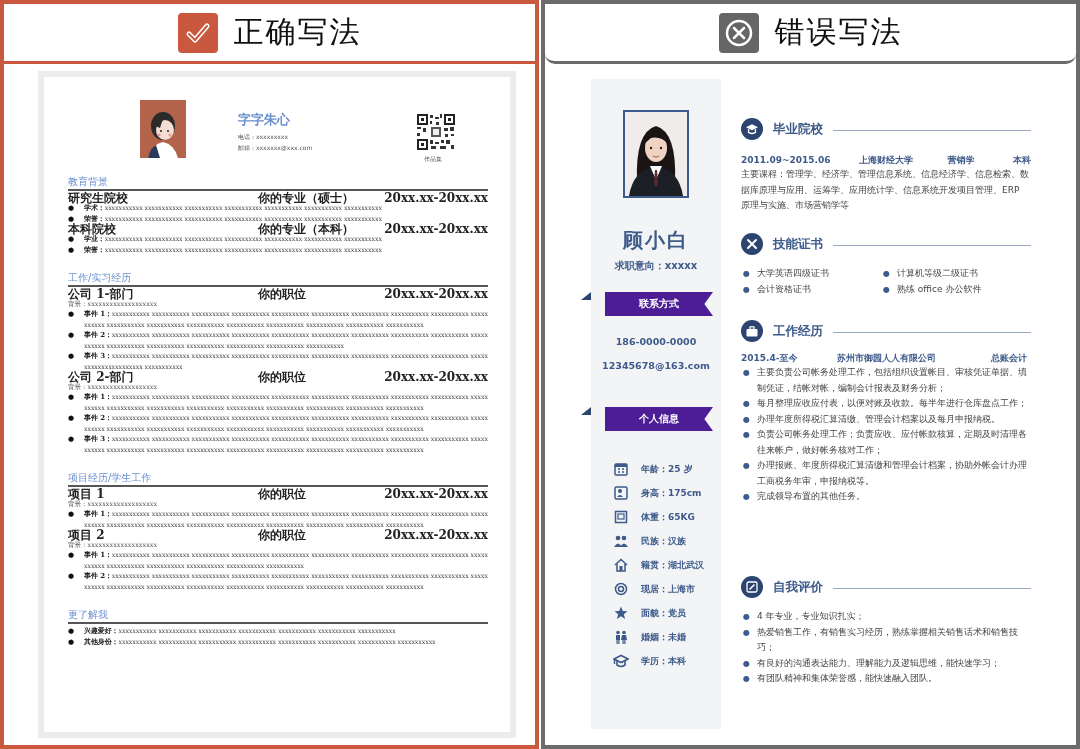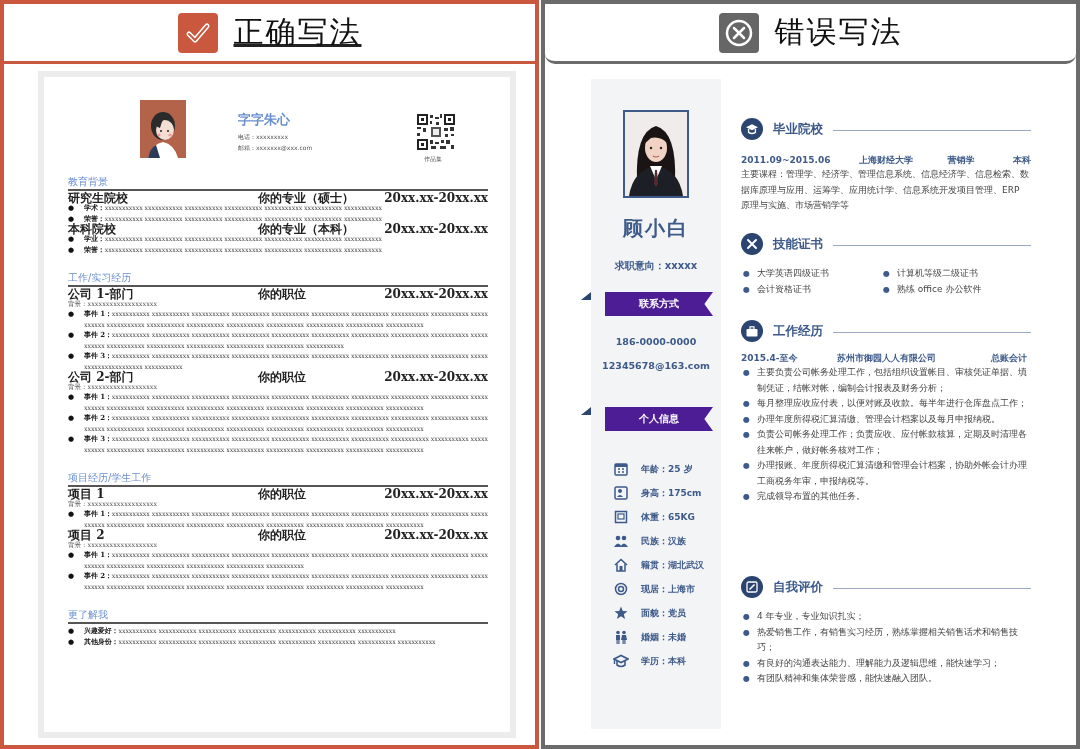--- a/index.html
+++ b/index.html
@@ -11,7 +11,7 @@
   .panel-left { left: 0; width: 539px; border: 4px solid #c9583e; }
   .panel-right { left: 541px; width: 539px; border: 4px solid #6b6b6b; }
   .panel-header { height: 60px; display: flex; align-items: center; justify-content: center; gap: 16px; }
-  .panel-left .panel-header { border-bottom: 3px solid #c9583e; text-decoration: underline; }
+  .panel-left .panel-header { border-bottom: 3px solid #c9583e; }
   .panel-right .panel-header { border-bottom: 3px solid #6b6b6b; border-radius: 10px; }
   .header-badge { width: 40px; height: 40px; border-radius: 4px; display: flex; align-items: center; justify-content: center; }
   .panel-left .header-badge { background: #c9583e; }

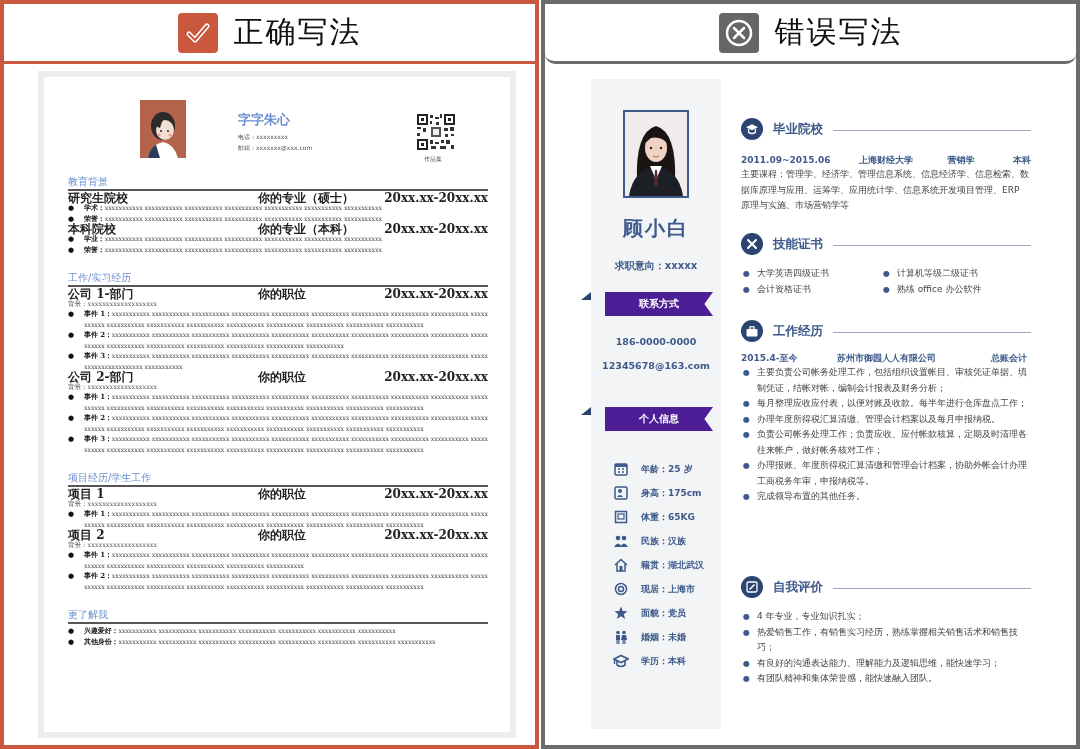--- a/index.html
+++ b/index.html
@@ -41,7 +41,7 @@
   
   .right-sidebar { position: absolute; left: 46px; top: 75px; width: 130px; height: 650px; background: #f3f4f6; }
   .rs-photo { position: absolute; left: 32px; top: 31px; width: 66px; height: 88px; border: 2px solid #3d5a8a; background: #e9e6e4; overflow: hidden; }
-  .rs-name { position: absolute; left: 0; width: 130px; top: 136px; text-align: center; font-size: 20px; font-weight: bold; color: #3d5a8a; letter-spacing: 2px; }
+  .rs-name { position: absolute; left: 0; width: 130px; top: 148px; text-align: center; font-size: 20px; font-weight: bold; color: #3d5a8a; letter-spacing: 2px; }
   .rs-intent { position: absolute; left: 0; width: 130px; top: 180px; text-align: center; font-size: 10px; font-weight: bold; color: #3d5a8a; }
   .rs-ribbon { position: absolute; left: -10px; width: 108px; height: 24px; background: #4c1d95; color: #fff; font-size: 10px; font-weight: bold; display: flex; align-items: center; justify-content: center;
                clip-path: polygon(0 0, 100% 0, 92% 50%, 100% 100%, 0 100%); margin-left: 24px; }

